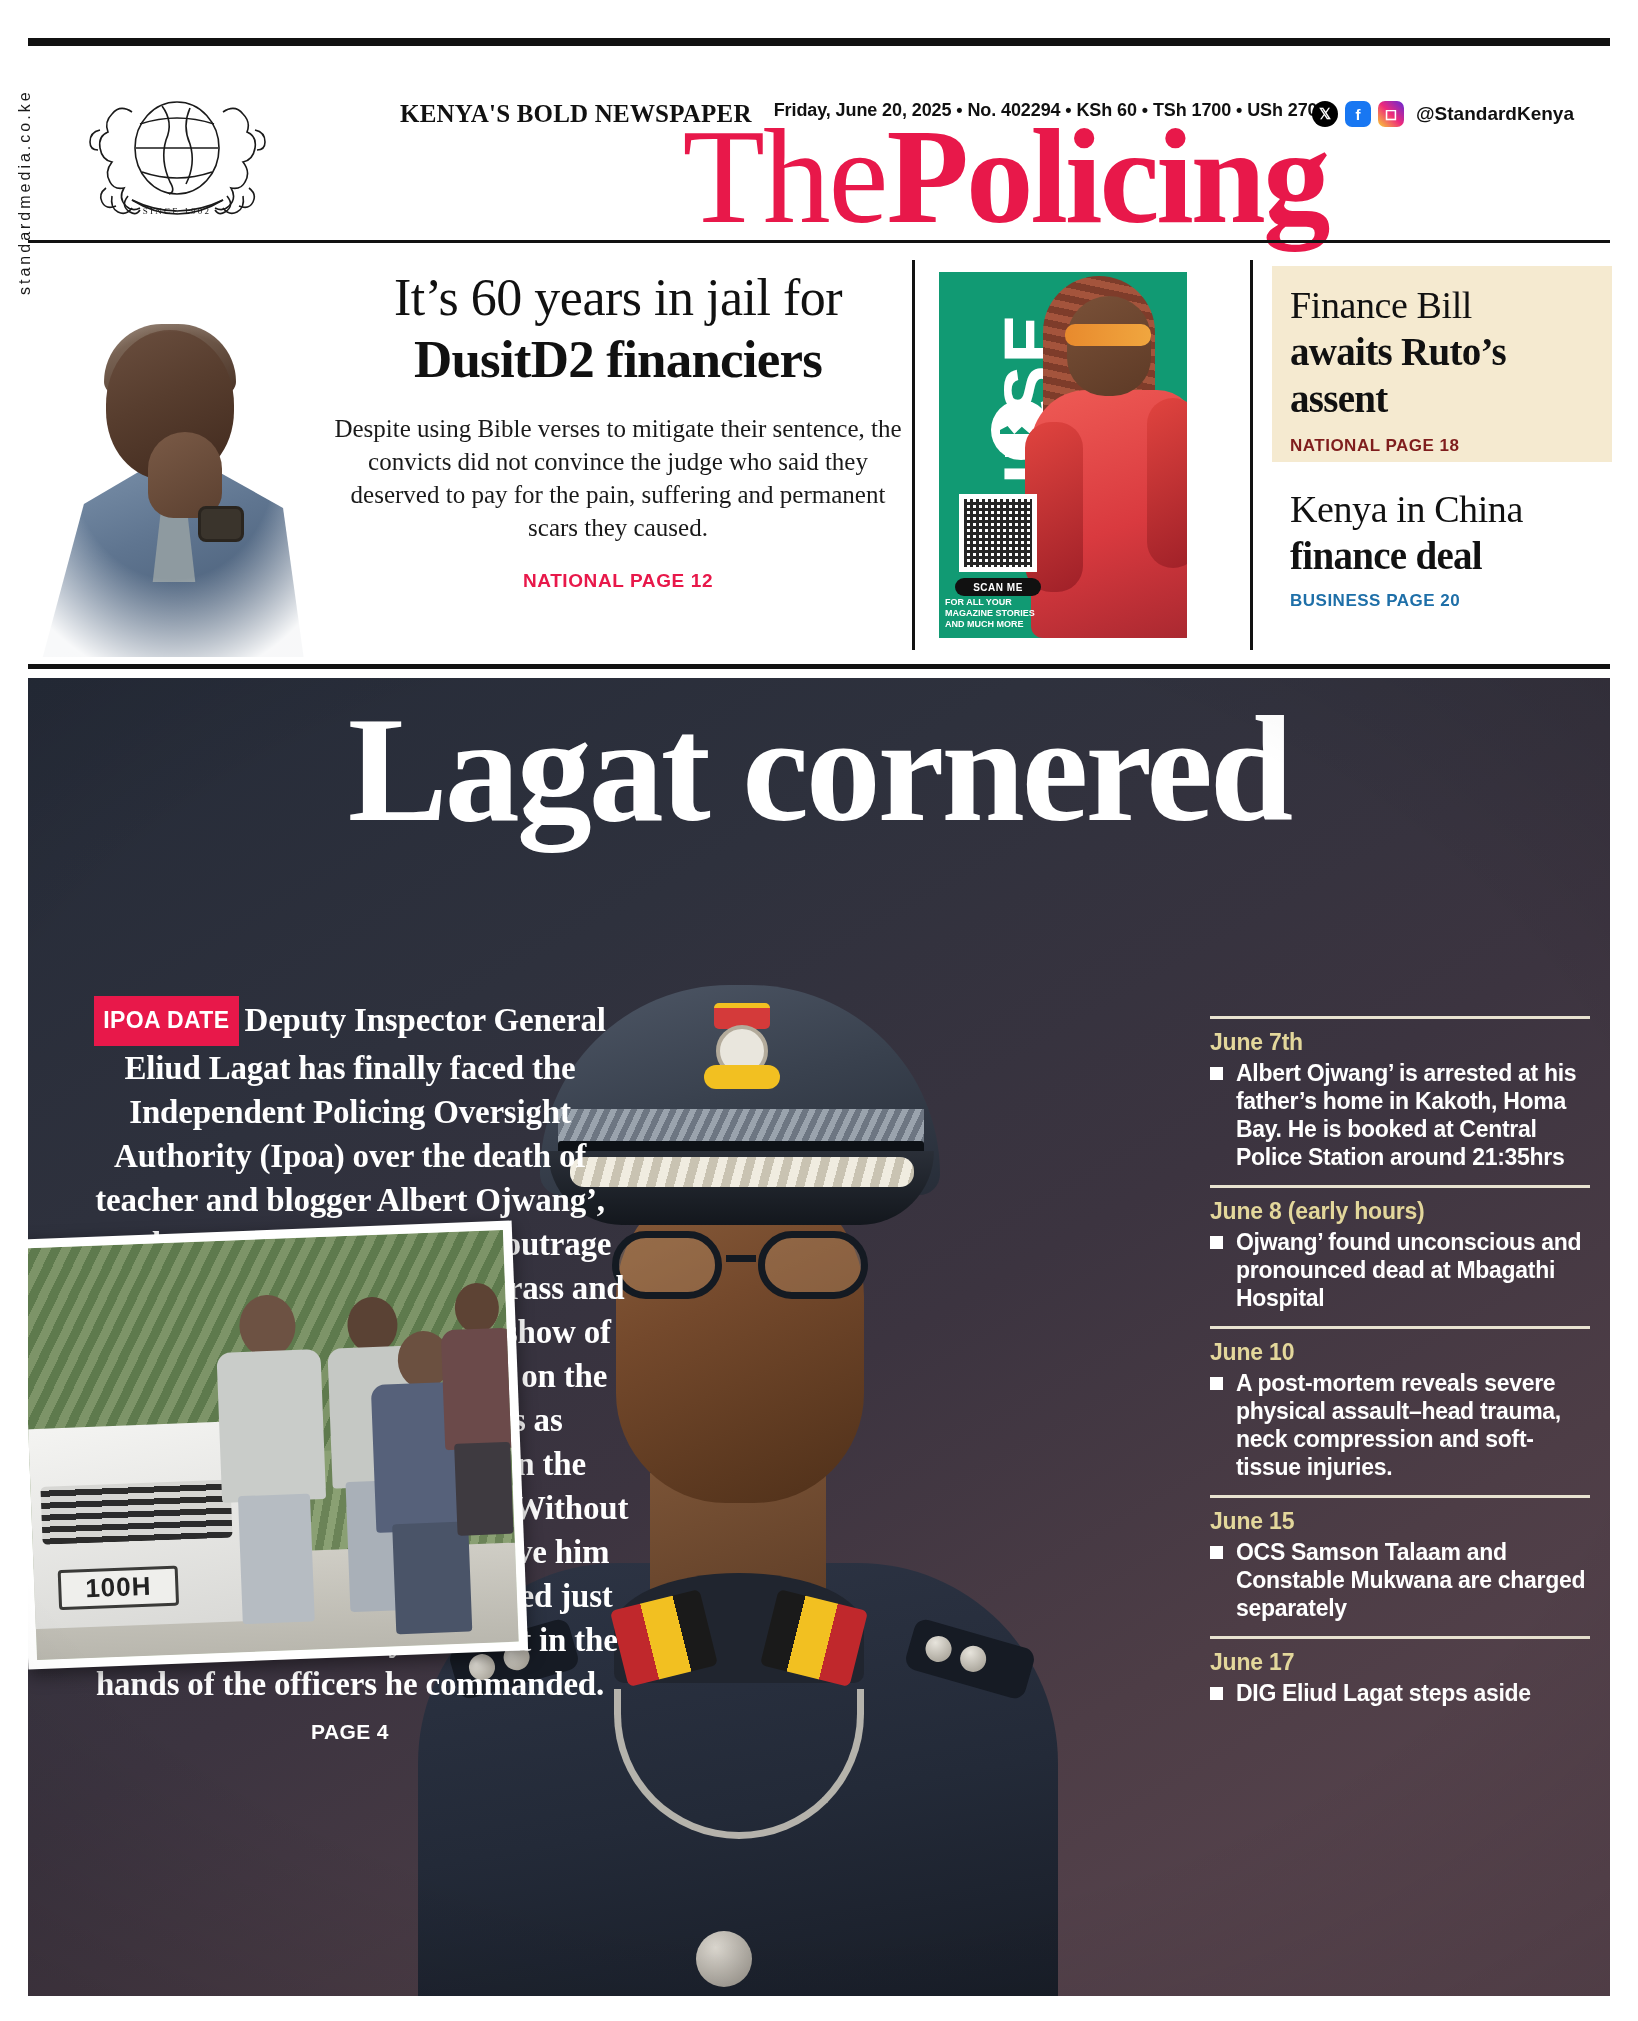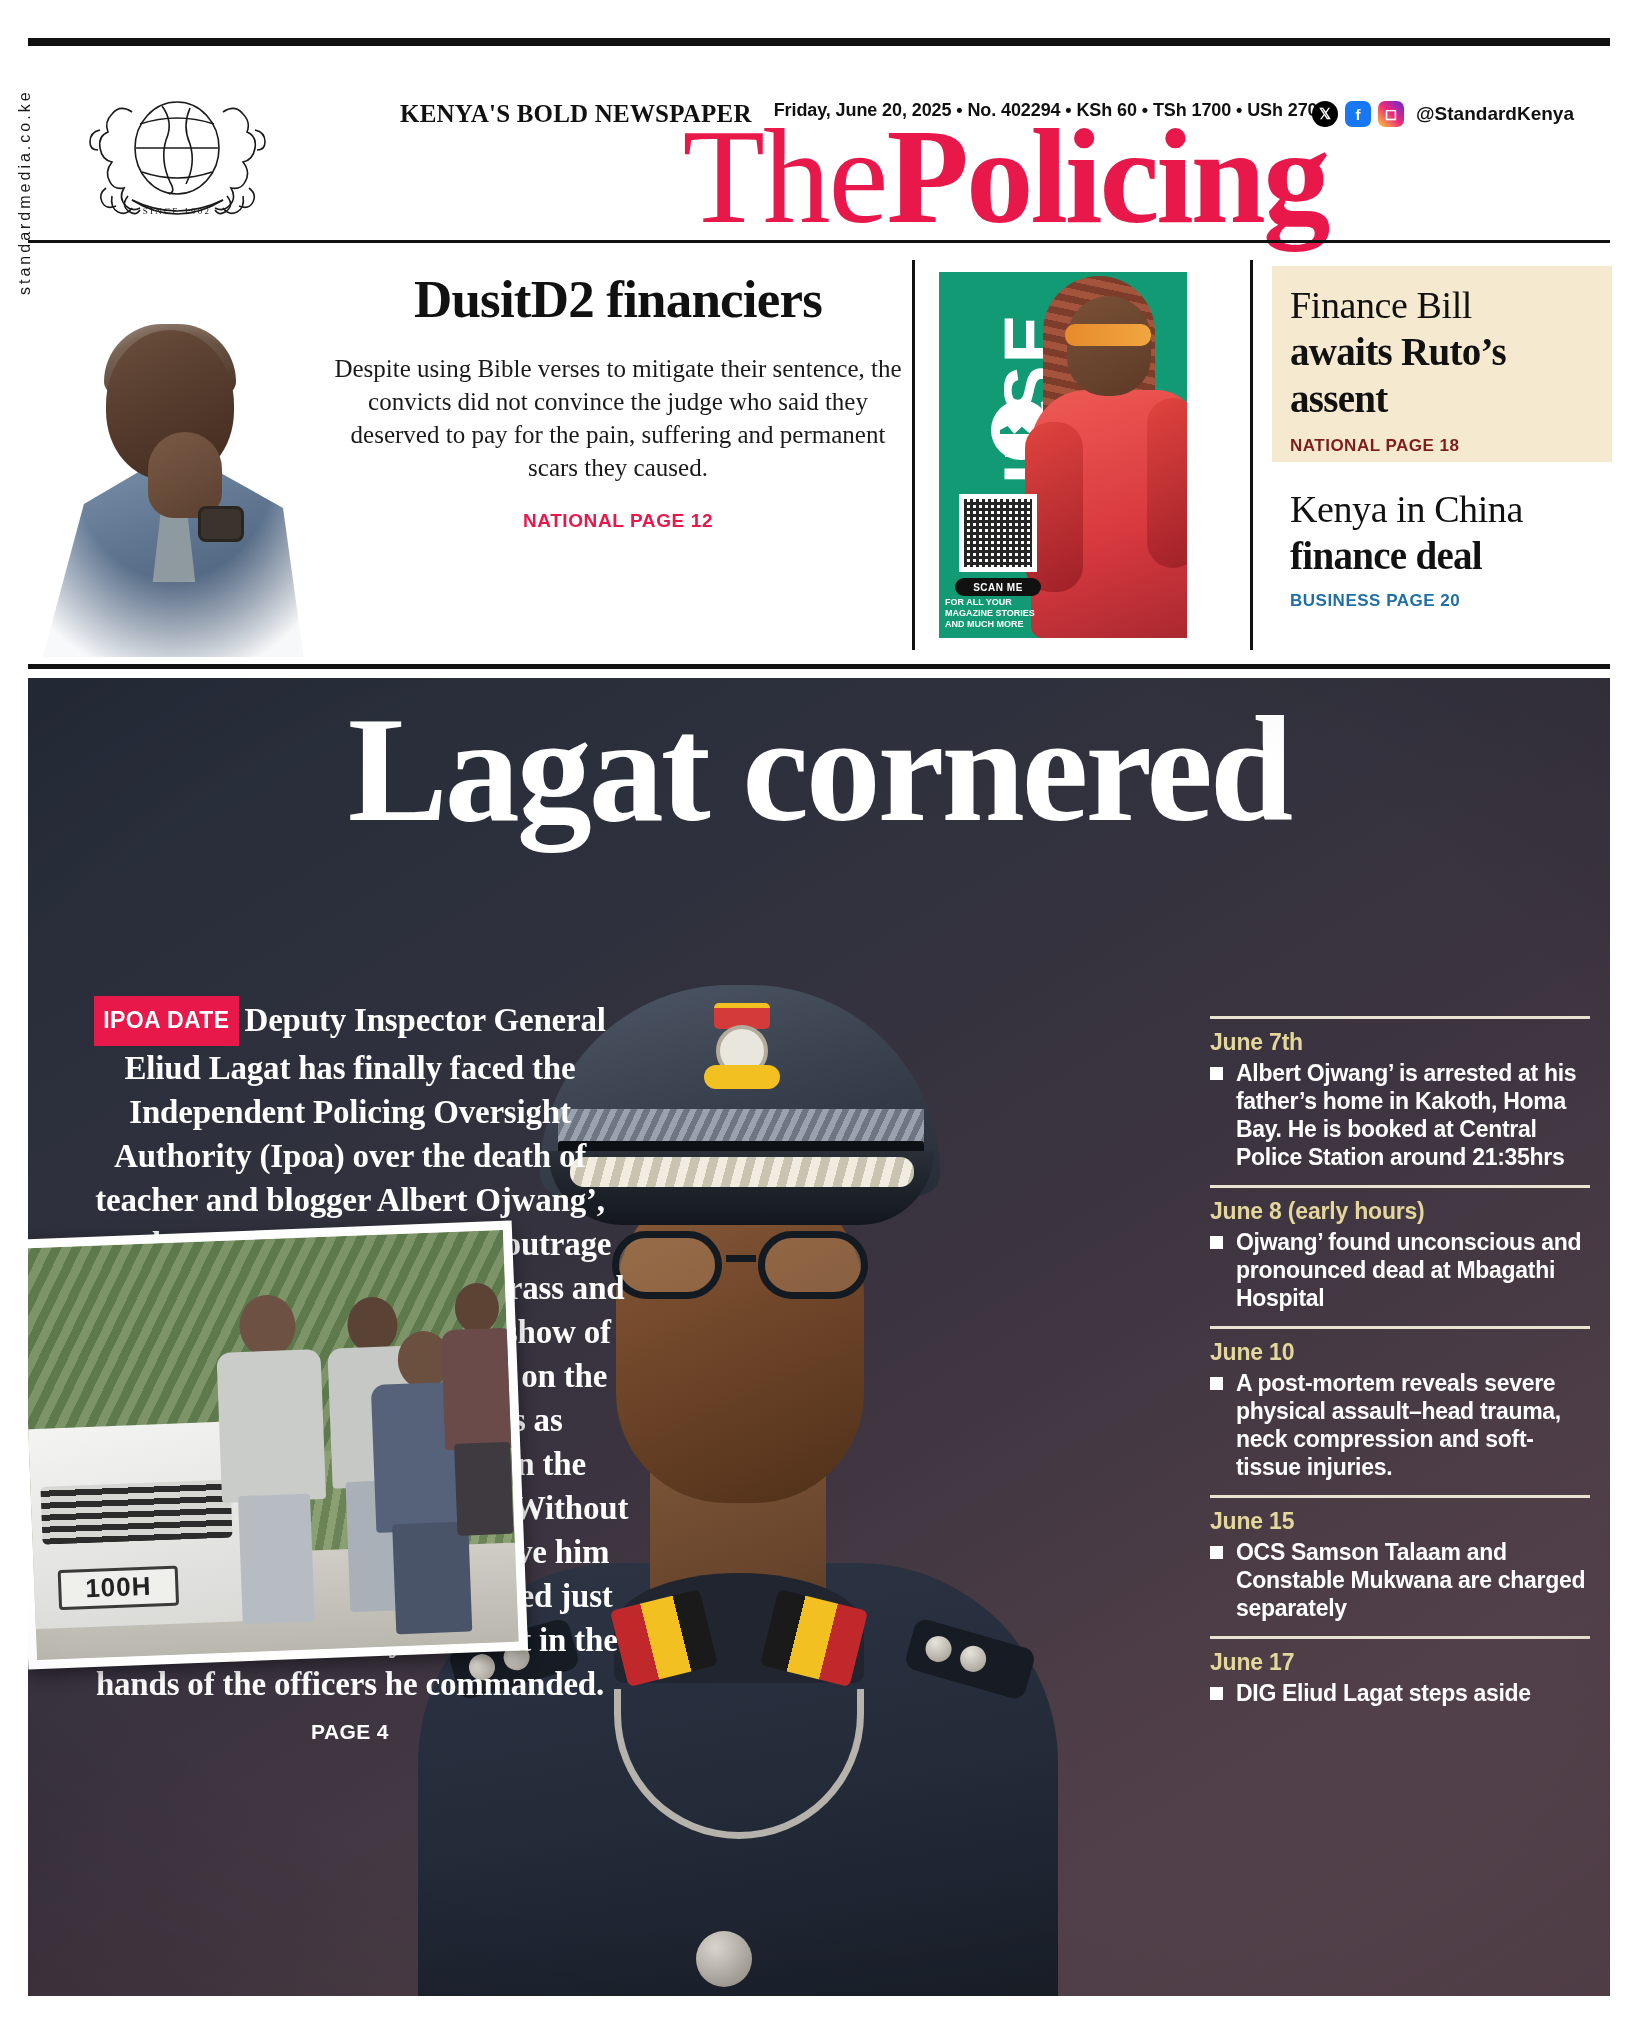--- a/index.html
+++ b/index.html
@@ -432,6 +432,7 @@
   </div>
 
   <div class="dusit-text">
+    <div class="dusit-k1">It’s 60 years in jail for</div>
     <div class="dusit-k2">DusitD2 financiers</div>
     <div class="dusit-deck">Despite using Bible verses to mitigate their sentence, the convicts did not convince the judge who said they deserved to pay for the pain, suffering and permanent scars they caused.</div>
     <div class="dusit-ref">NATIONAL PAGE 12</div>

